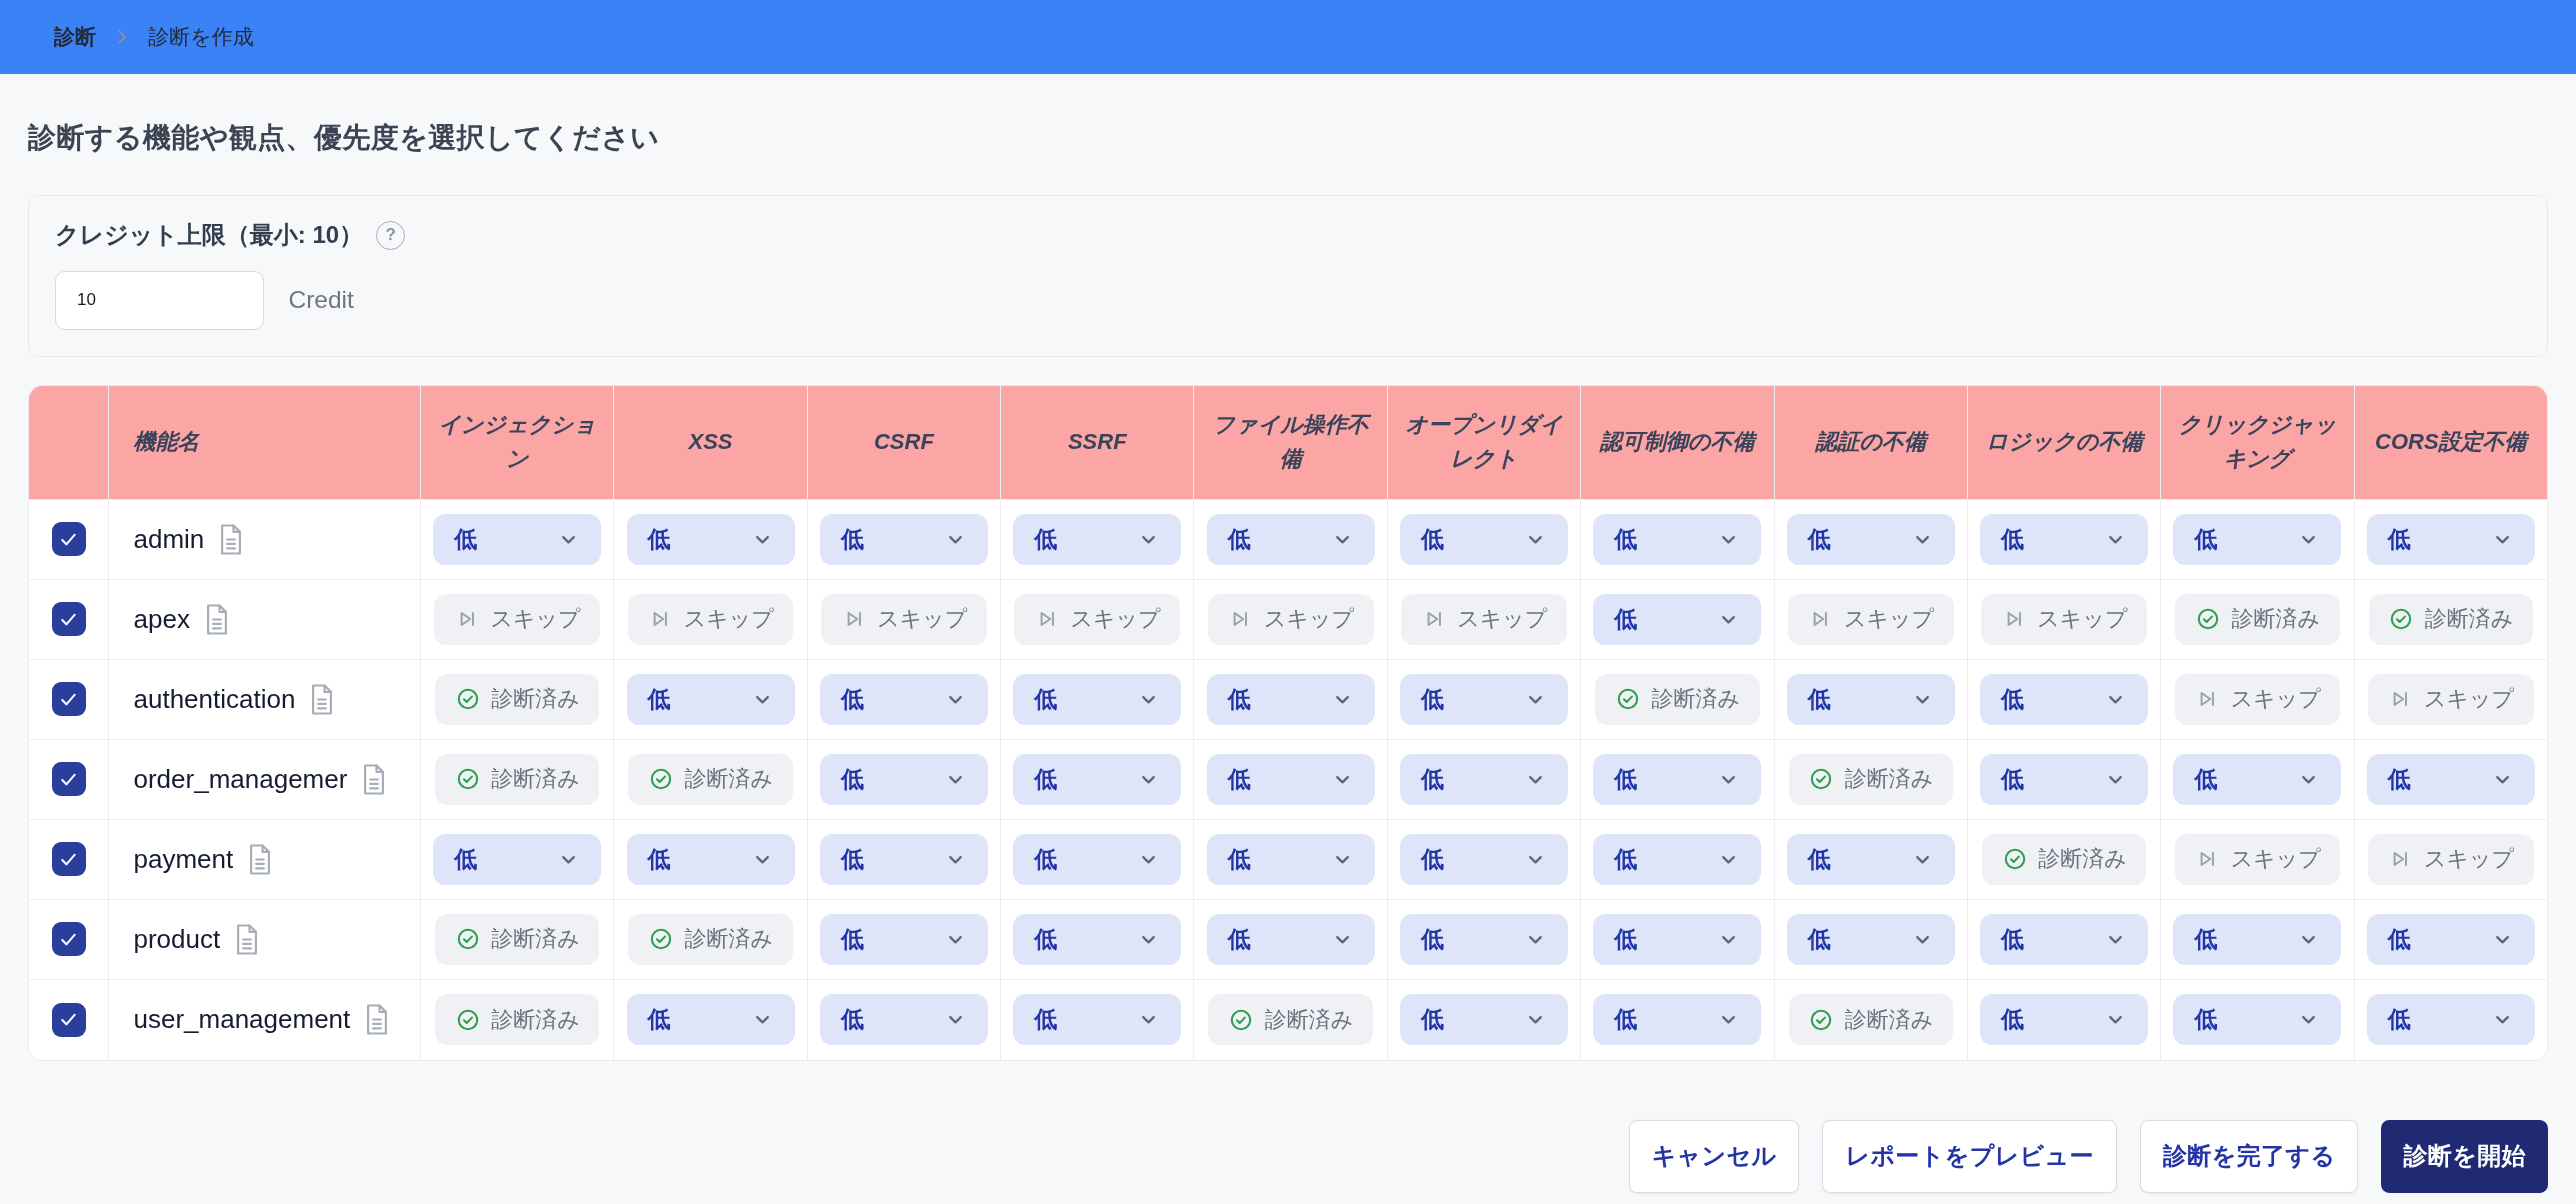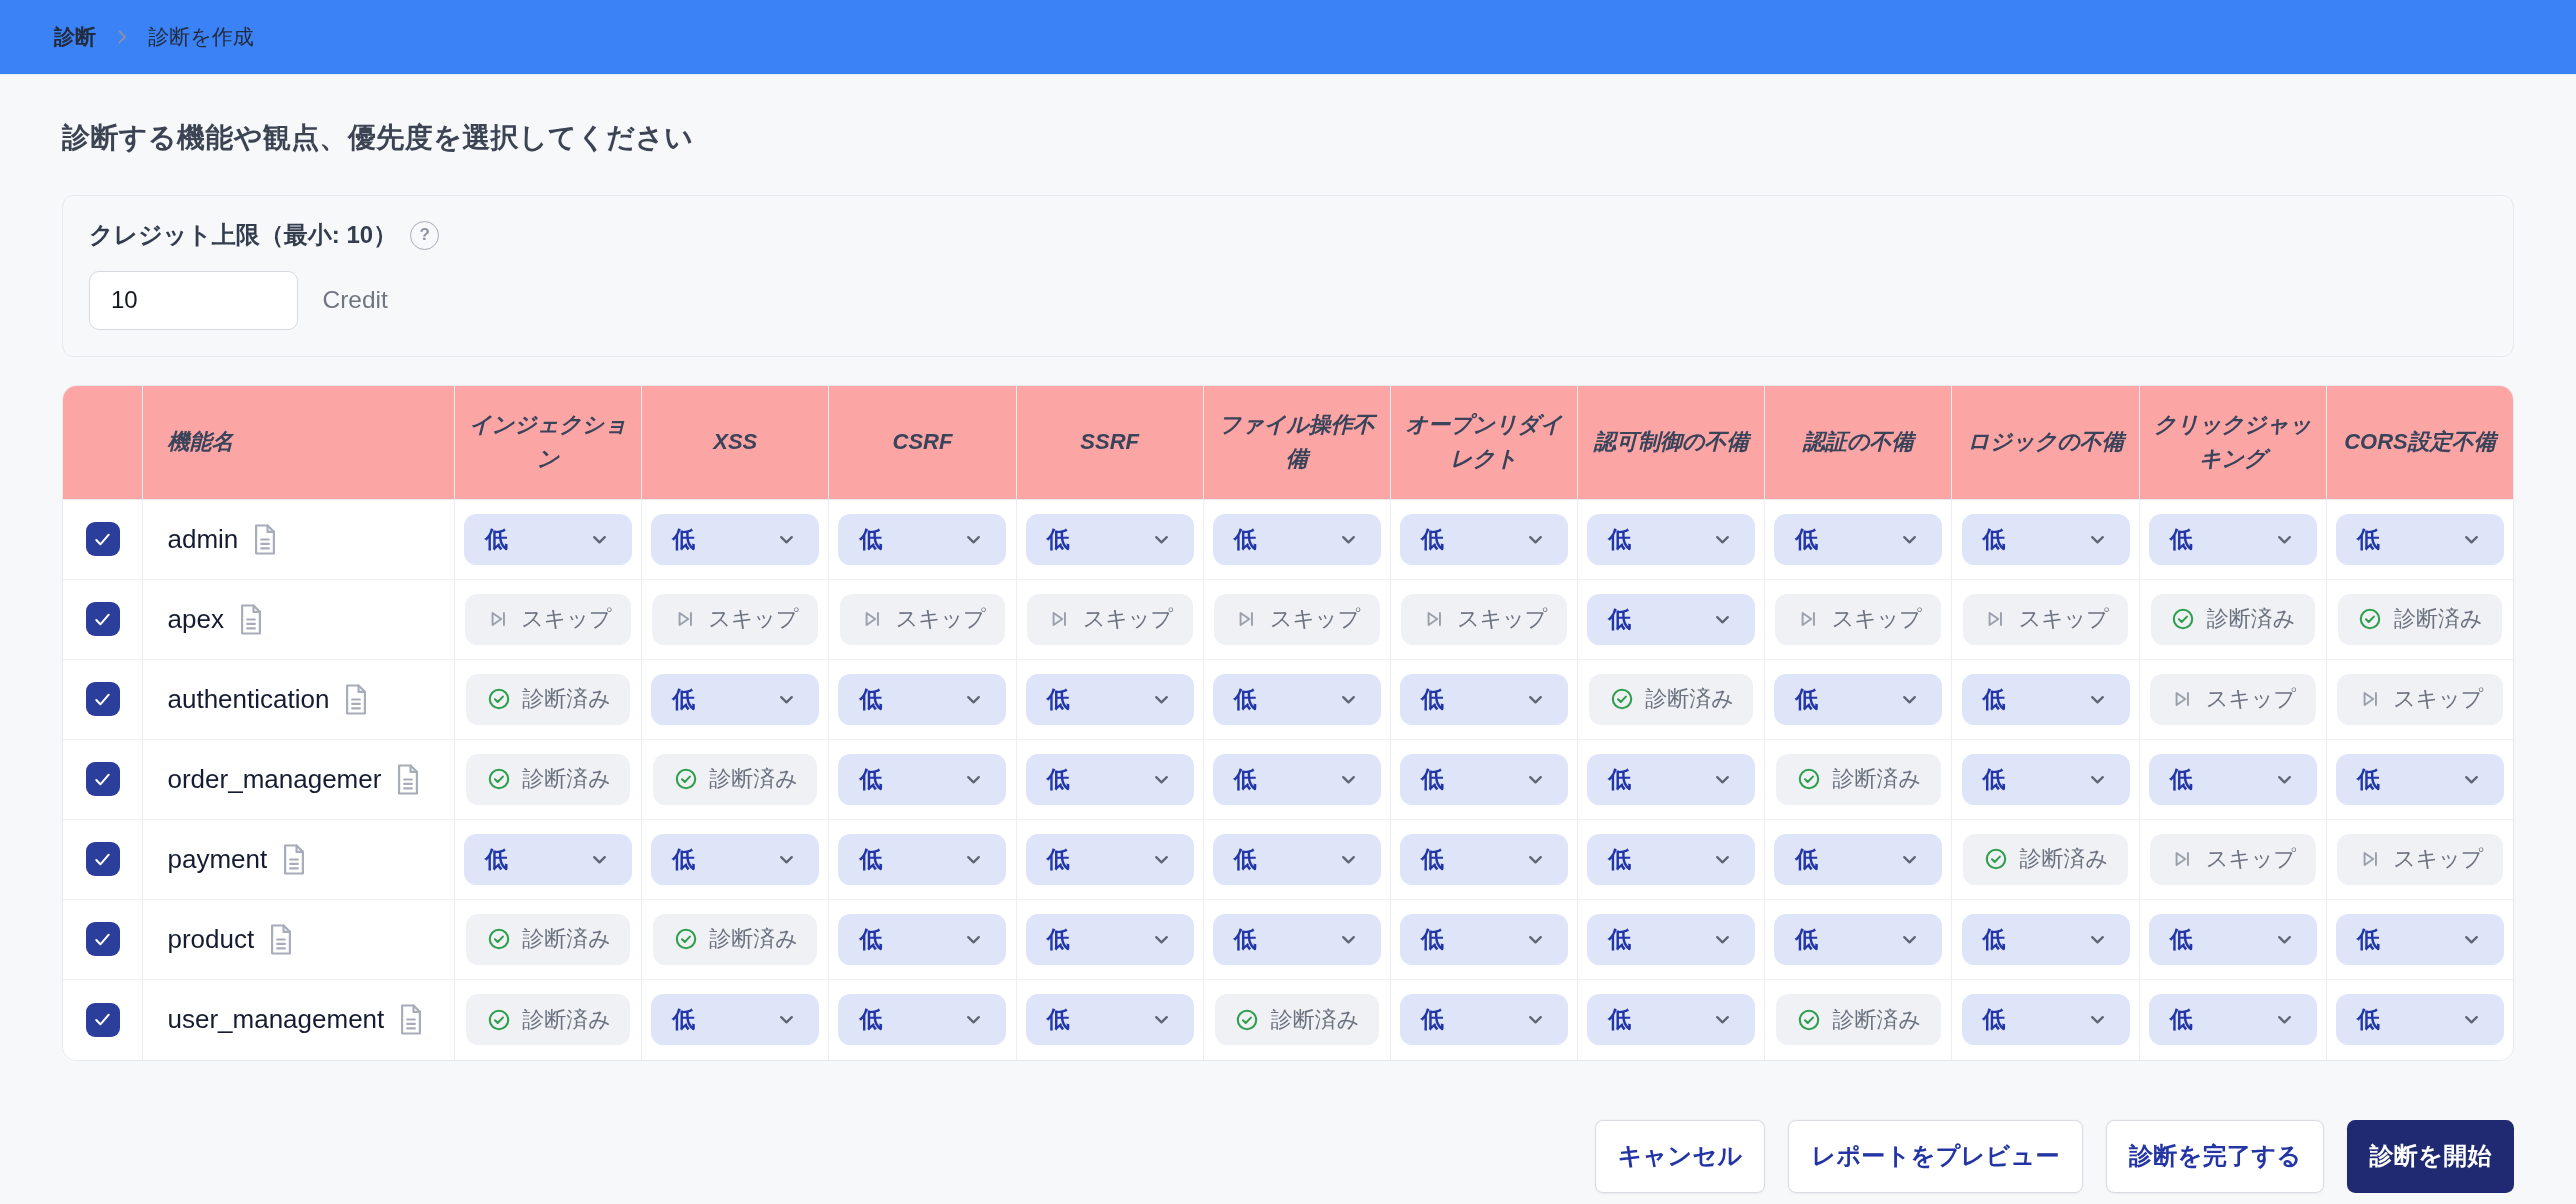--- a/index.html
+++ b/index.html
@@ -20,7 +20,7 @@
   .crumb-chev { width:19.6px; height:19.6px; stroke:#8c93a0; stroke-width:2.2; fill:none;
     stroke-linecap:round; stroke-linejoin:round; }
   
-  main { padding:0 62px;margin-top:20px; }
+  main { padding:0 28px;margin-top:20px; }
   h1 { margin-top:44px; font-size:28px; font-weight:700; color:#3c4454; letter-spacing:0.4px; }
   
   .credit-card {

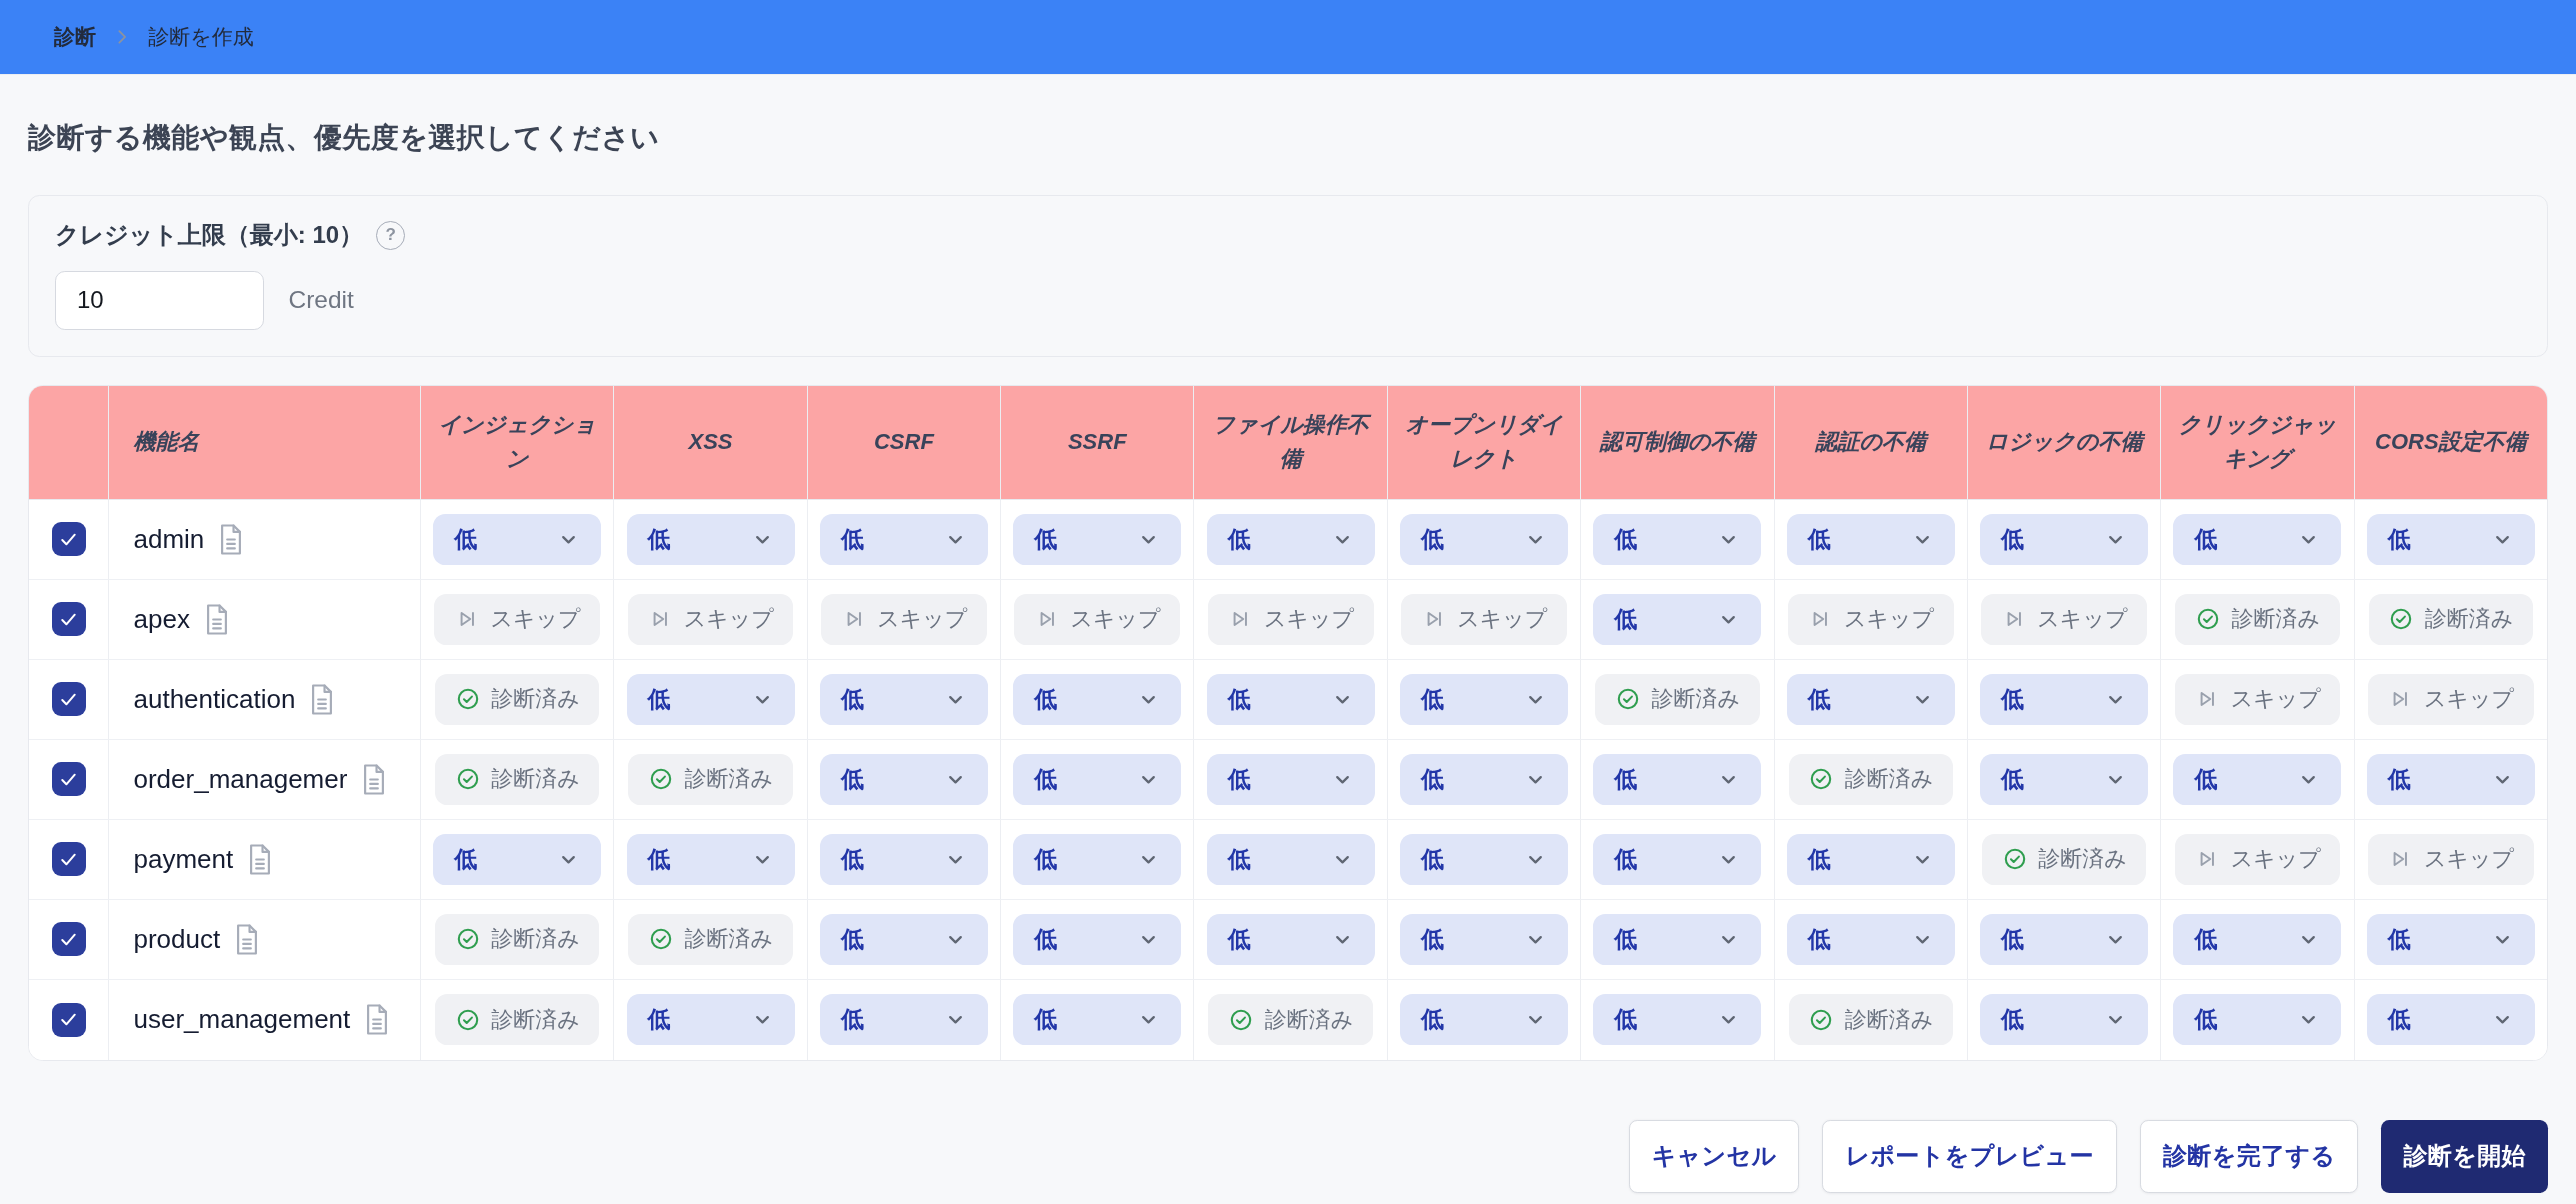--- a/index.html
+++ b/index.html
@@ -37,7 +37,7 @@
   .credit-input-row { margin-top:19.6px; display:flex; align-items:center; gap:24.5px; }
   .credit-input {
     width:209px; height:59px; border:1.6px solid #d6d9e0; border-radius:9.8px;
-    background:#fff; font-size:24px; color:#14181f; padding:0 21px;
+    background:#fff; font-size:17px; color:#14181f; padding:0 21px;
     font-family:inherit; outline:none;
   }
   .unit { font-size:24.5px; color:#6f7682; }

